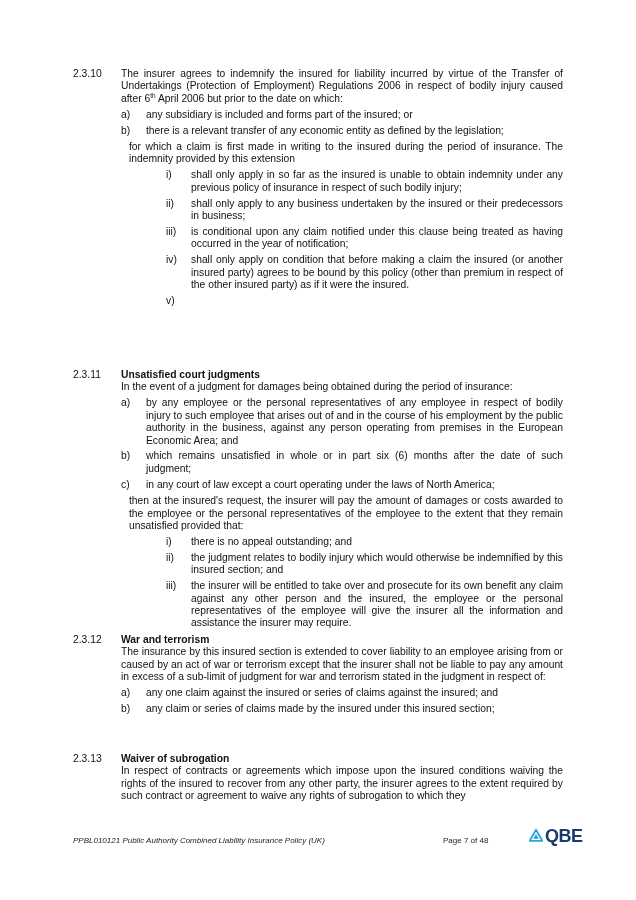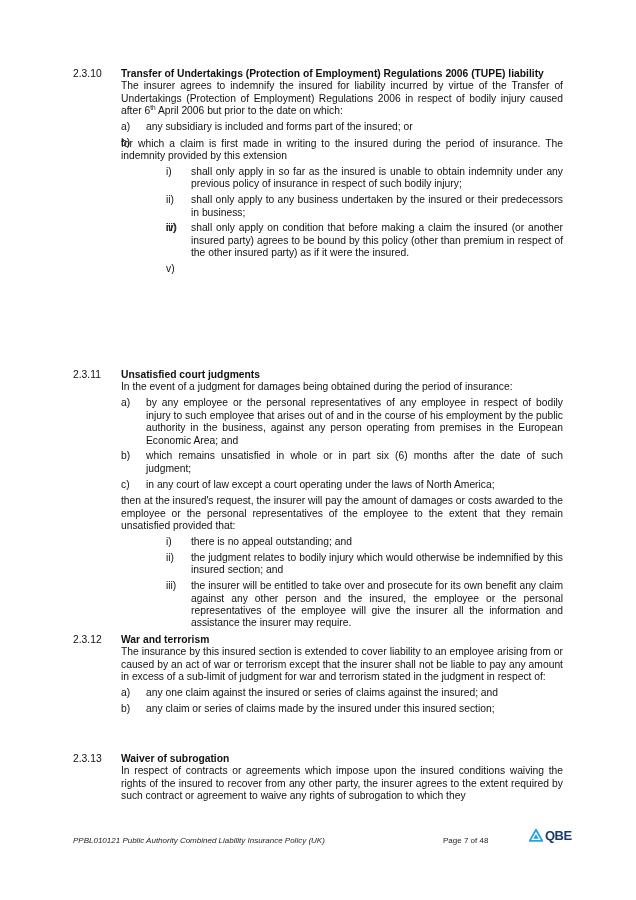--- a/index.html
+++ b/index.html
@@ -33,7 +33,6 @@
   <div class="sec" style="top:68px">
     <span class="num">2.3.10</span>
     <div class="body">
-      <p class="title">Transfer of Undertakings (Protection of Employment) Regulations 2006 (TUPE) liability</p>
       <p>The <b>insurer</b> agrees to indemnify the <b>insured</b> for liability incurred by virtue of the Transfer of Undertakings (Protection of Employment) Regulations 2006 in respect of <b>bodily injury</b> caused after 6<sup>th</sup> April 2006 but prior to the date on which:</p>
       <div>
           <div class="item"><span class="lbl">a)</span><span>any subsidiary is included and forms part of the <b>insured</b>; or</span></div>

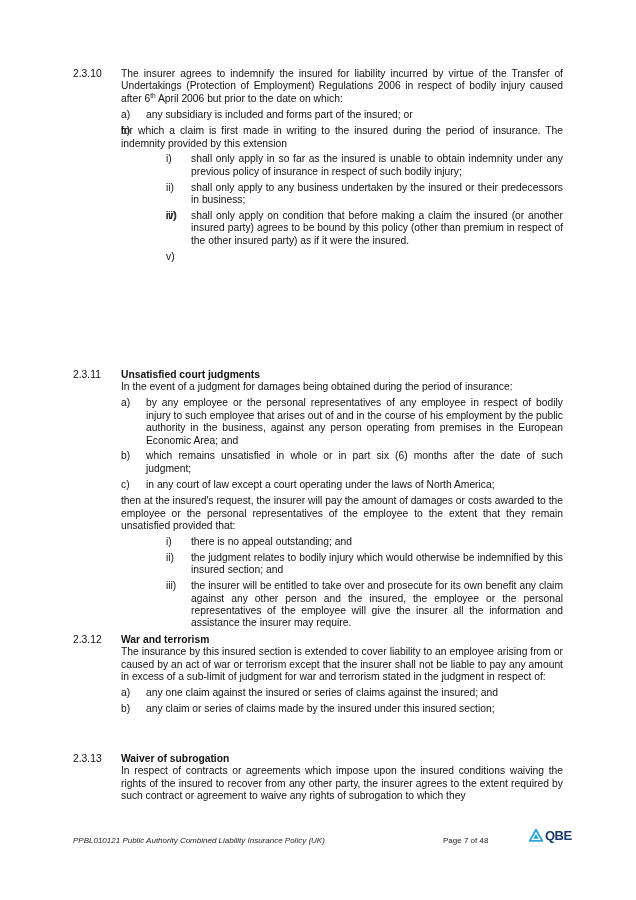--- a/index.html
+++ b/index.html
@@ -36,7 +36,7 @@
       <p>The <b>insurer</b> agrees to indemnify the <b>insured</b> for liability incurred by virtue of the Transfer of Undertakings (Protection of Employment) Regulations 2006 in respect of <b>bodily injury</b> caused after 6<sup>th</sup> April 2006 but prior to the date on which:</p>
       <div>
           <div class="item"><span class="lbl">a)</span><span>any subsidiary is included and forms part of the <b>insured</b>; or</span></div>
-          <div class="item"><span class="lbl">b)</span></div>
+          <div class="item"><span class="lbl">b)</span><span>there is a relevant transfer of any economic entity as defined by the legislation;</span></div>
         </div>
       <p class="after">for which a claim is first made in writing to the <b>insured</b> during the <b>period of insurance</b>. The indemnity provided by this extension</p>
       <div>

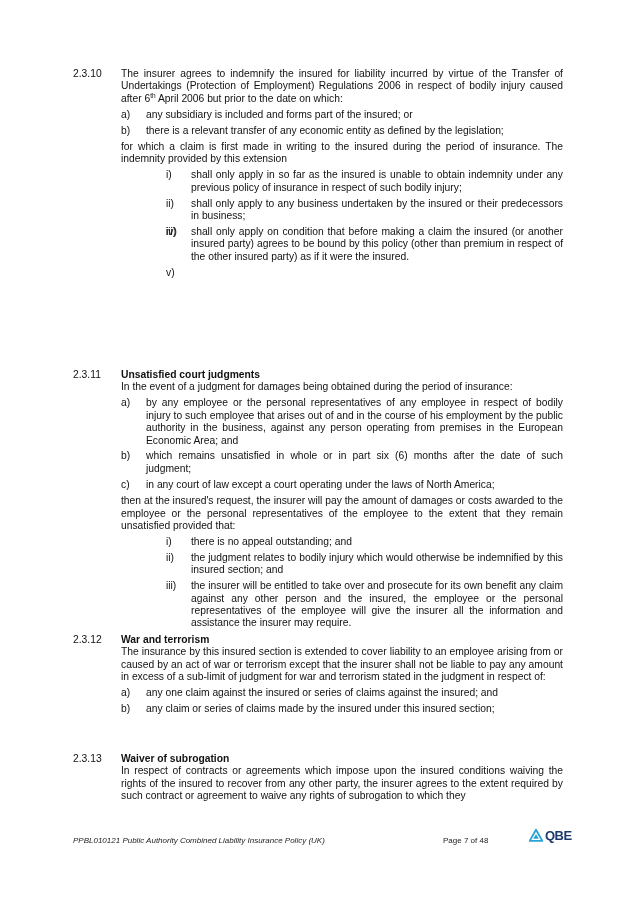--- a/index.html
+++ b/index.html
@@ -15,7 +15,7 @@
   .item .lbl { position: absolute; left: 0; top: 0; }
   .sub { position: relative; padding-left: 70px; margin-top: 3.5px; text-align: justify; }
   .sub .lbl { position: absolute; left: 45px; top: 0; }
-  .after { margin-top: 4px; }
+  .after { margin-top: 4px; margin-left: 8px; }
   b { font-weight: normal; }
   sup { font-size: 6.5px; line-height: 0; vertical-align: 4px; }
   .footer { position: absolute; top: 835px; left: 73px; width: 510px; font-size: 8px; color: #222; }

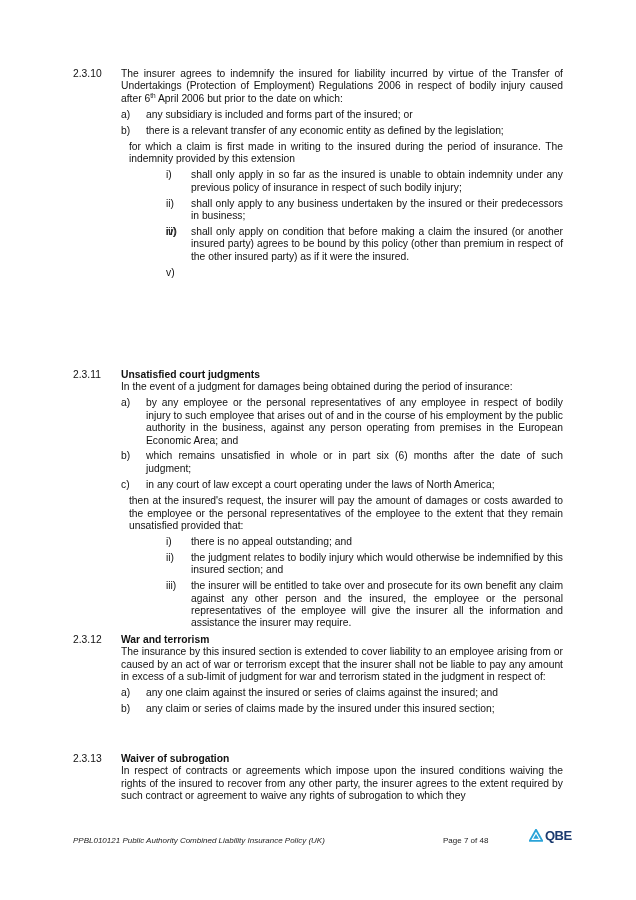--- a/index.html
+++ b/index.html
@@ -42,7 +42,7 @@
       <div>
           <div class="sub"><span class="lbl">i)</span><span>shall only apply in so far as the <b>insured</b> is unable to obtain indemnity under any previous policy of insurance in respect of such <b>bodily injury</b>;</span></div>
           <div class="sub"><span class="lbl">ii)</span><span>shall only apply to any <b>business</b> undertaken by the <b>insured</b> or their predecessors in business;</span></div>
-          <div class="sub"><span class="lbl">iii)</span></div>
+          <div class="sub"><span class="lbl">iii)</span><span>is conditional upon any claim notified under this clause being treated as having occurred in the year of notification;</span></div>
           <div class="sub"><span class="lbl">iv)</span><span>shall only apply on condition that before making a claim the <b>insured</b> (or <b>another insured party</b>) agrees to be bound by this <b>policy</b> (other than premium in respect of the <b>other insured party</b>) as if it were the <b>insured</b>.</span></div>
           <div class="sub"><span class="lbl">v)</span></div>
         </div>

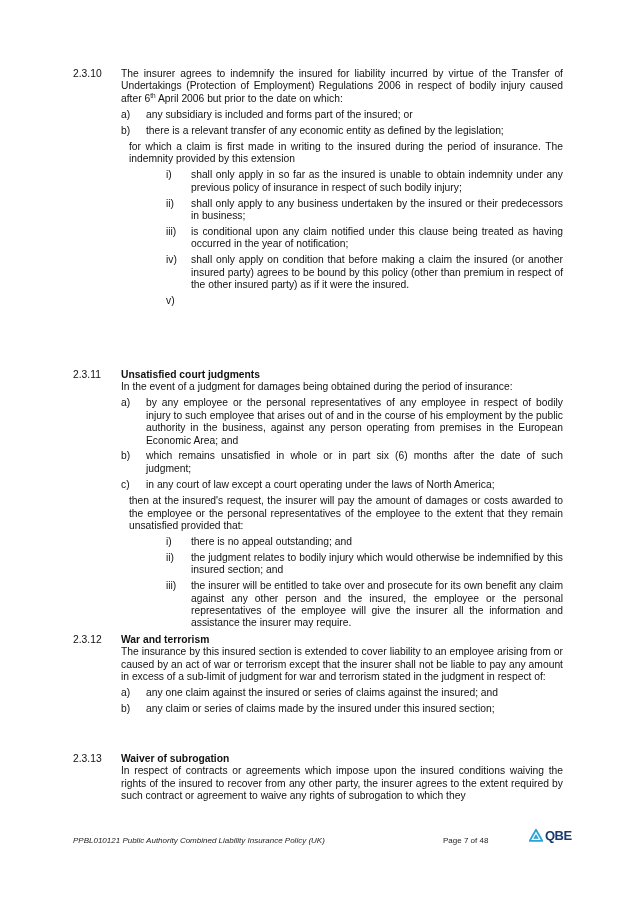--- a/index.html
+++ b/index.html
@@ -23,7 +23,7 @@
   .footer .pg { position: absolute; left: 370px; top: 0; }
   .logo { position: absolute; left: 456px; top: -6px; display: flex; align-items: center; }
   .logo svg { width: 14px; height: 14px; }
-  .logo .txt { font-size: 13px; font-weight: bold; color: #1a3a6e; margin-left: 2px; letter-spacing: -0.5px; }
+  .logo .txt { font-size: 18px; font-weight: bold; color: #1a3a6e; margin-left: 2px; letter-spacing: -0.5px; }
 </style>
 </head>
 <body>

